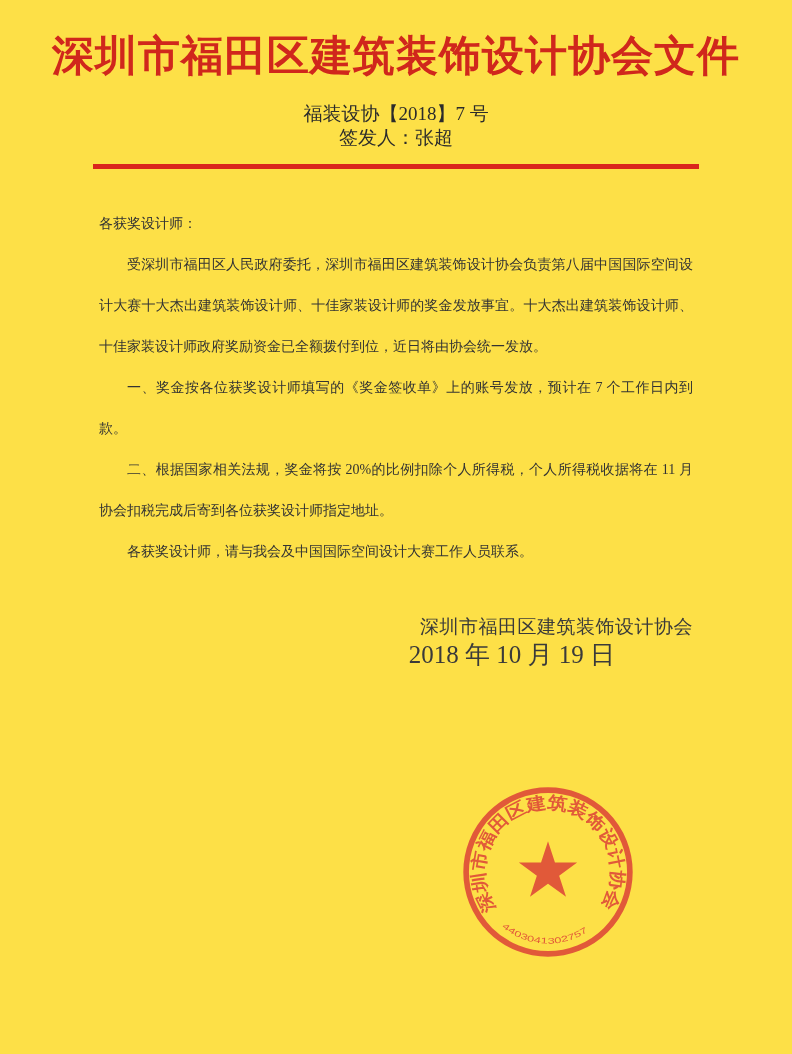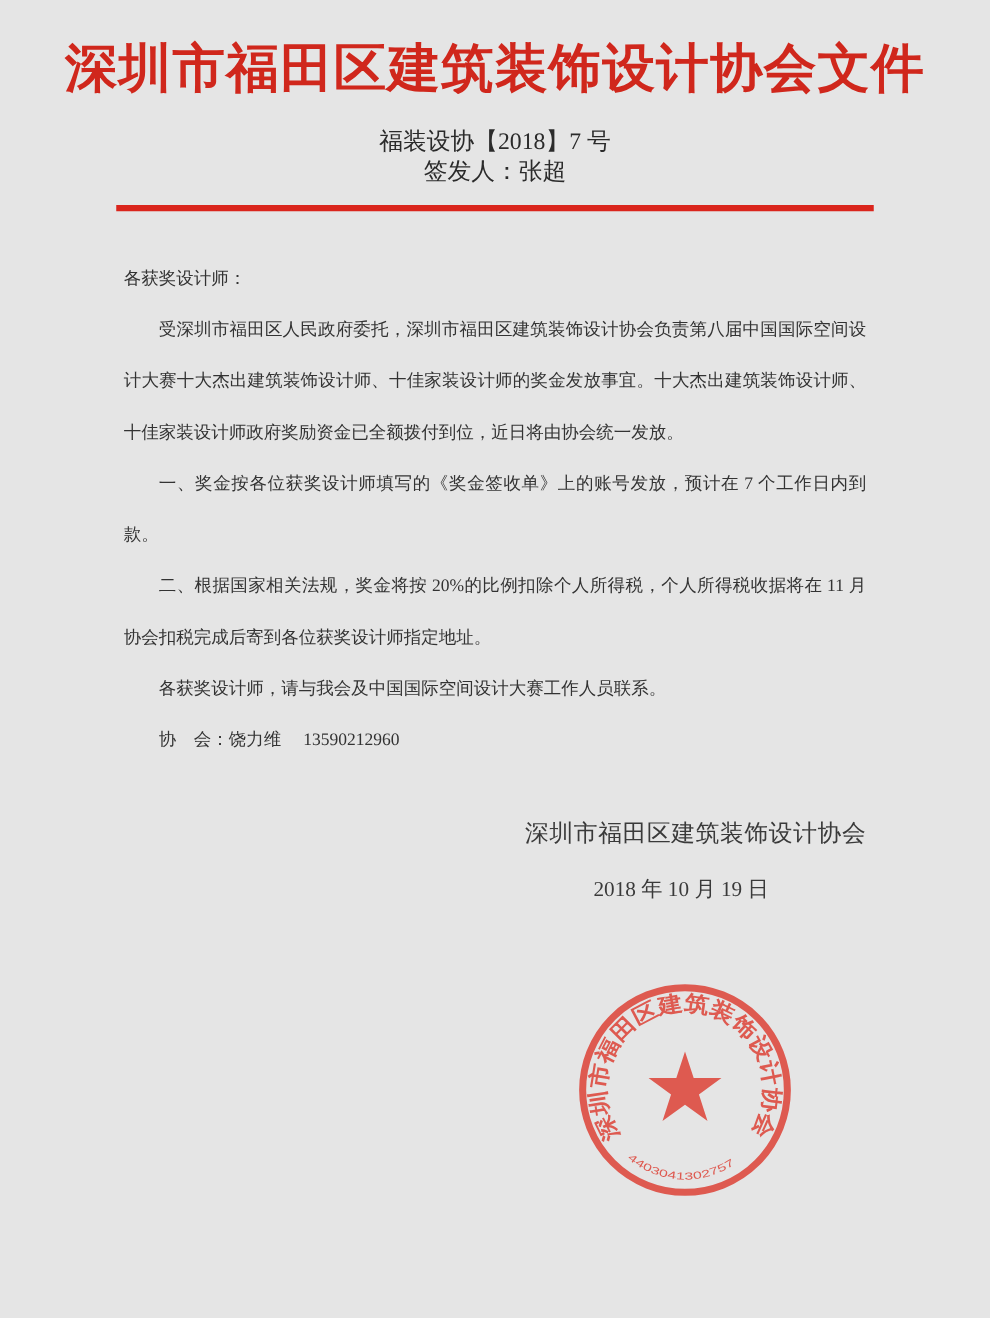--- a/index.html
+++ b/index.html
@@ -6,7 +6,7 @@
   .page{
     position:relative;
     width:792px;height:1054px;
-    background:#e5e5e5;
+    background:#fde047;
     overflow:hidden;
     font-family:"Liberation Serif","DejaVu Serif",serif;
     color:#303030;

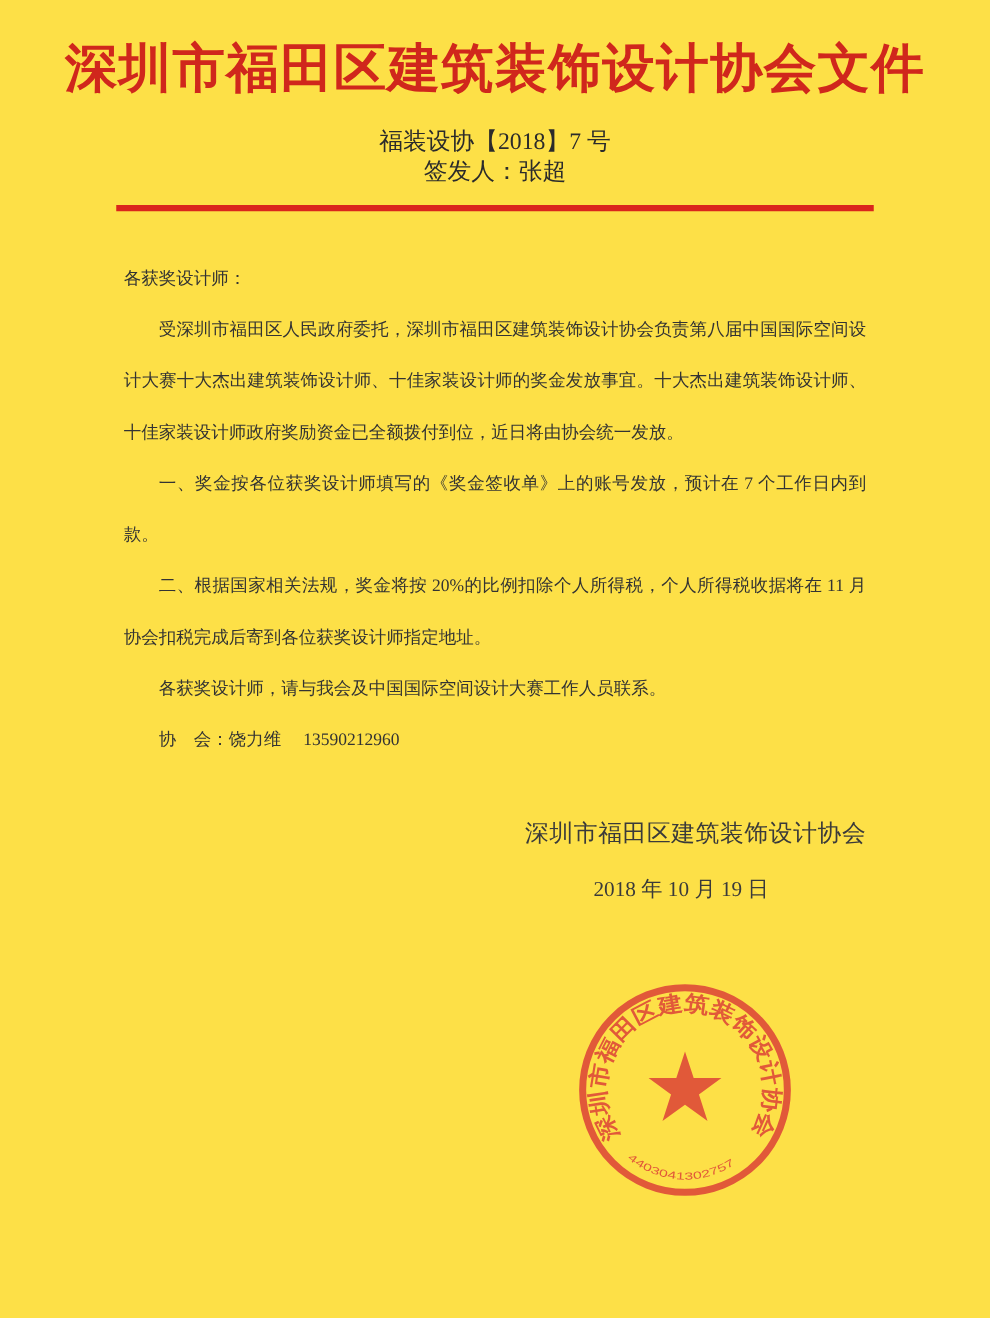--- a/index.html
+++ b/index.html
@@ -113,7 +113,6 @@
     <p class="indent">一、奖金按各位获奖设计师填写的《奖金签收单》上的账号发放，预计在 7 个工作日内到款。</p>
     <p class="indent">二、根据国家相关法规，奖金将按 20%的比例扣除个人所得税，个人所得税收据将在 11 月协会扣税完成后寄到各位获奖设计师指定地址。</p>
     <p class="indent">各获奖设计师，请与我会及中国国际空间设计大赛工作人员联系。</p>
-    <p class="indent">协　会：饶力维　 13590212960</p>
   </div>
 
   <div class="signature">

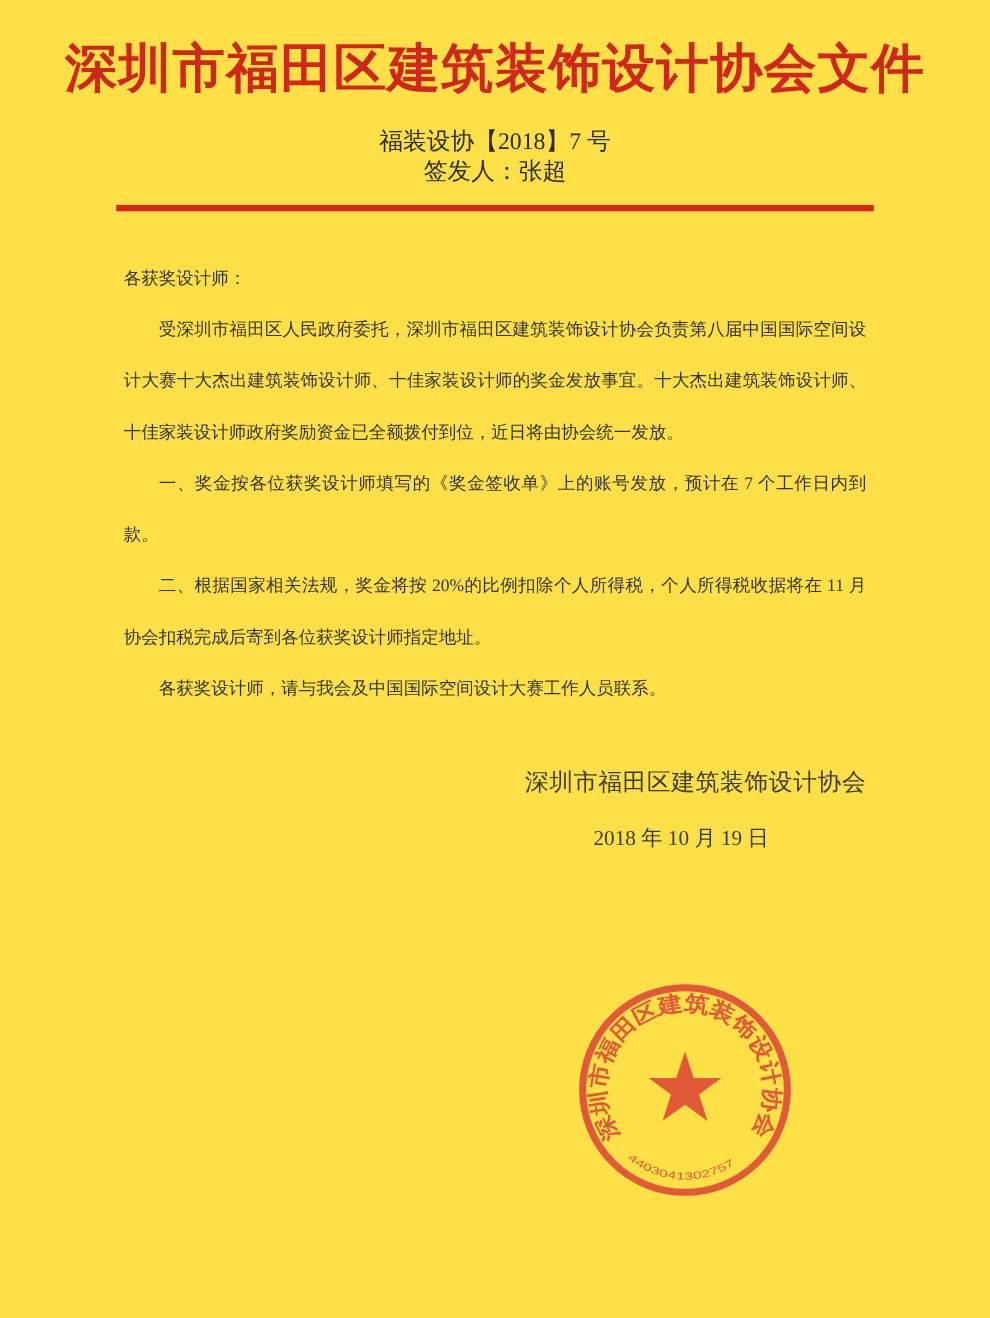--- a/index.html
+++ b/index.html
@@ -74,8 +74,7 @@
   .sig-date{
     text-align:right;
     padding-right:78px;
-    margin-top:16px;
-    font-size:17px;
+    font-size:25px;
     line-height:26px;
   }
   .stamp{

